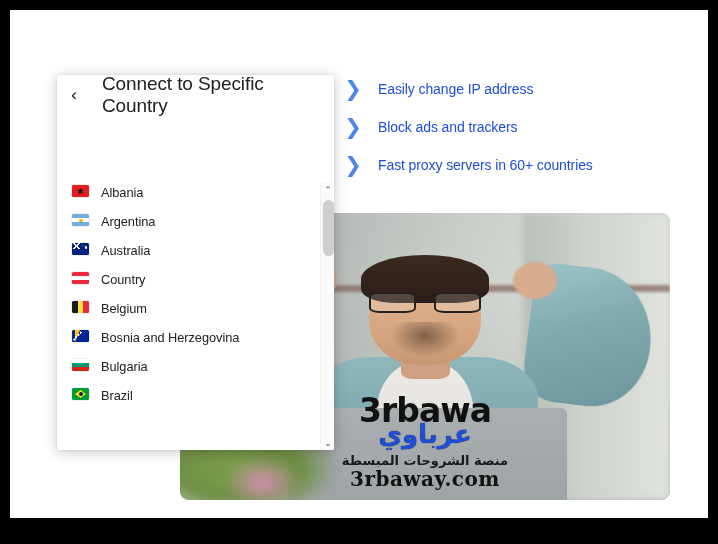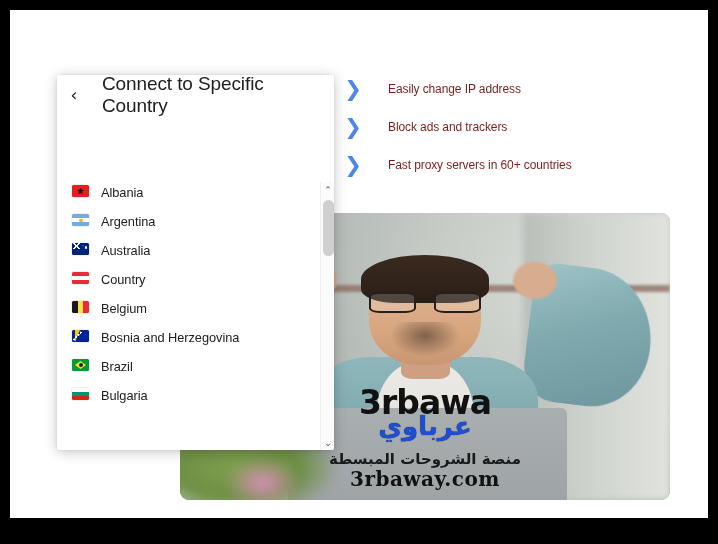--- a/index.html
+++ b/index.html
@@ -187,8 +187,8 @@
     line-height:1;
   }
   .feat .ftext {
-    margin-left:24px;
-    font-size:12px; color:#7f1d1d; letter-spacing:-.1px;
+    margin-left:14px;
+    font-size:14px; color:#1d4ed8; letter-spacing:-.1px;
     white-space:nowrap;
   }
 

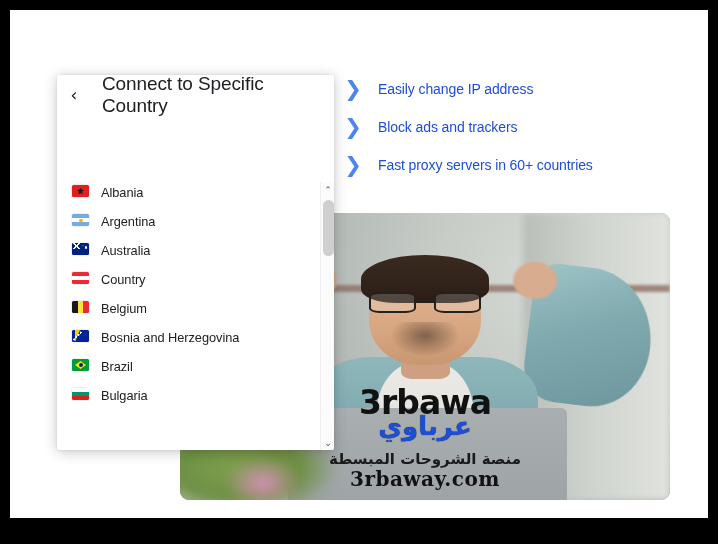--- a/index.html
+++ b/index.html
@@ -404,12 +404,12 @@
           <span class="cname">Bosnia and Herzegovina</span>
         </div>
         <div class="country">
+          <span class="flag f-bulgaria"></span>
+          <span class="cname">Bulgaria</span>
+        </div>
+        <div class="country">
           <span class="flag f-brazil"></span>
           <span class="cname">Brazil</span>
-        </div>
-        <div class="country">
-          <span class="flag f-bulgaria"></span>
-          <span class="cname">Bulgaria</span>
         </div>
         <div class="country">
           

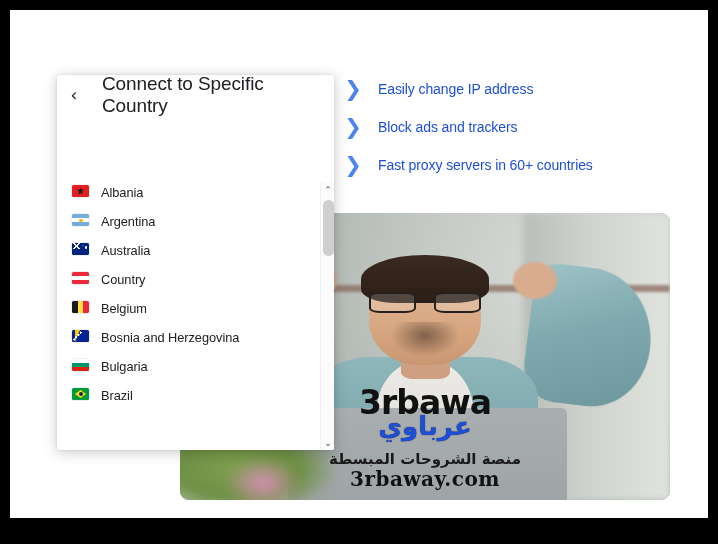--- a/index.html
+++ b/index.html
@@ -161,8 +161,8 @@
   }
   #watermark .wm-sub {
     font-family:"DejaVu Sans", sans-serif;
-    font-size:15px; font-weight:bold; color:#1a1a1a;
-    margin-top:13px; direction:rtl;
+    font-size:13px; font-weight:bold; color:#1a1a1a;
+    margin-top:7px; direction:rtl;
   }
   #watermark .wm-url {
     font-family:"DejaVu Serif", serif;

